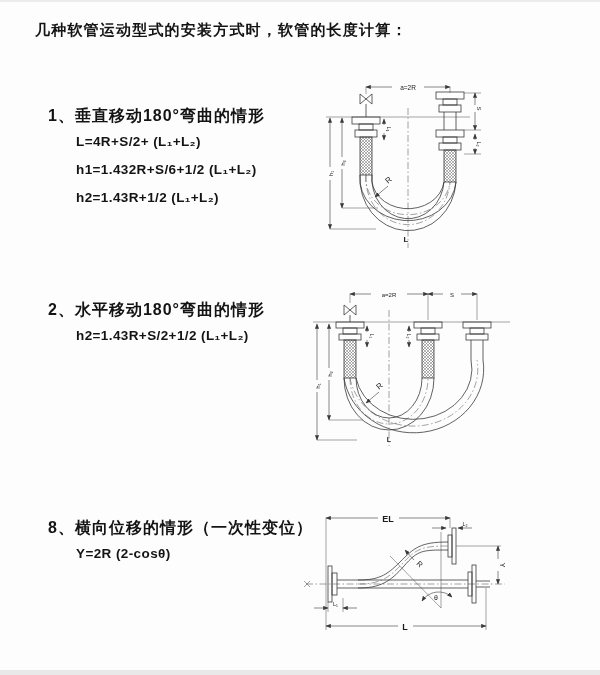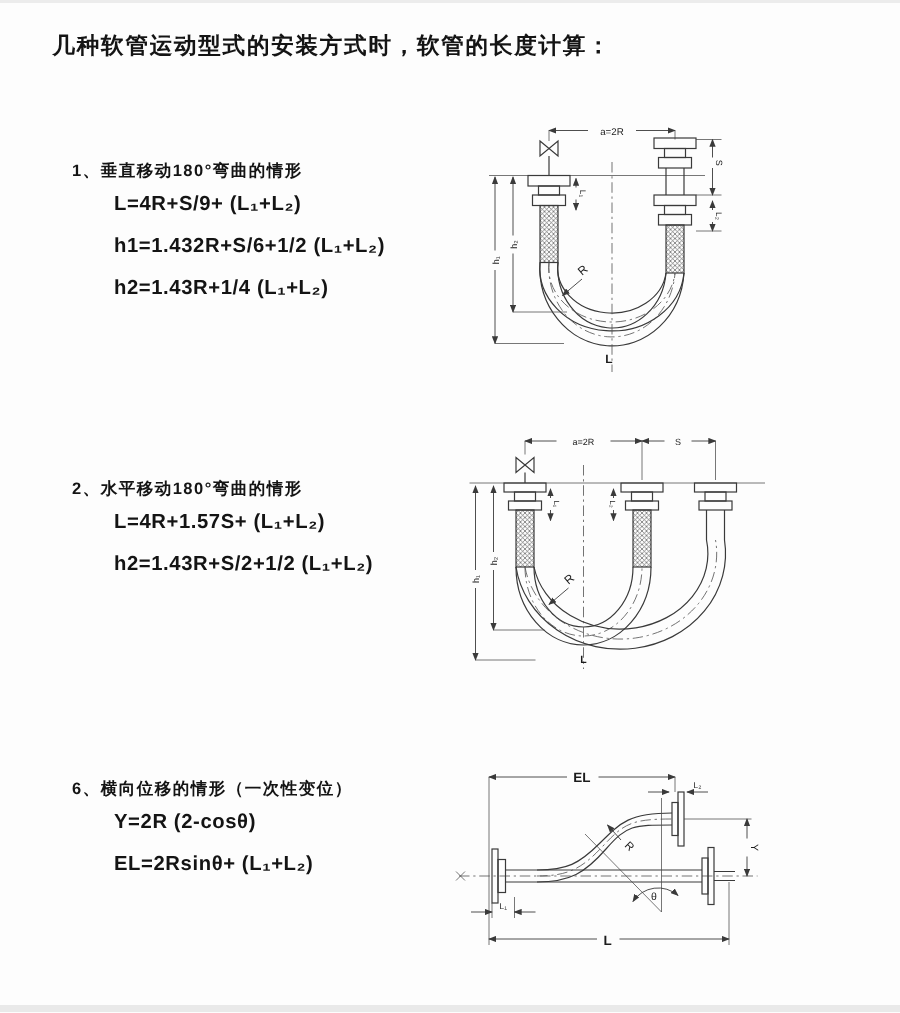--- a/index.html
+++ b/index.html
@@ -10,7 +10,7 @@
   .title{position:absolute;left:35px;top:21px;font-size:15px;font-weight:bold;
          letter-spacing:1.2px;white-space:nowrap;}
   .sec{position:absolute;left:48px;}
-  .sec .h{font-size:11px;font-weight:bold;letter-spacing:1px;white-space:nowrap;}
+  .sec .h{font-size:16px;font-weight:bold;letter-spacing:1px;white-space:nowrap;}
   .sec .f{margin-left:28px;height:28px;display:flex;align-items:center;
           font-size:13.5px;font-weight:bold;letter-spacing:.4px;white-space:nowrap;}
   .sec .f:first-of-type{margin-top:9px;}

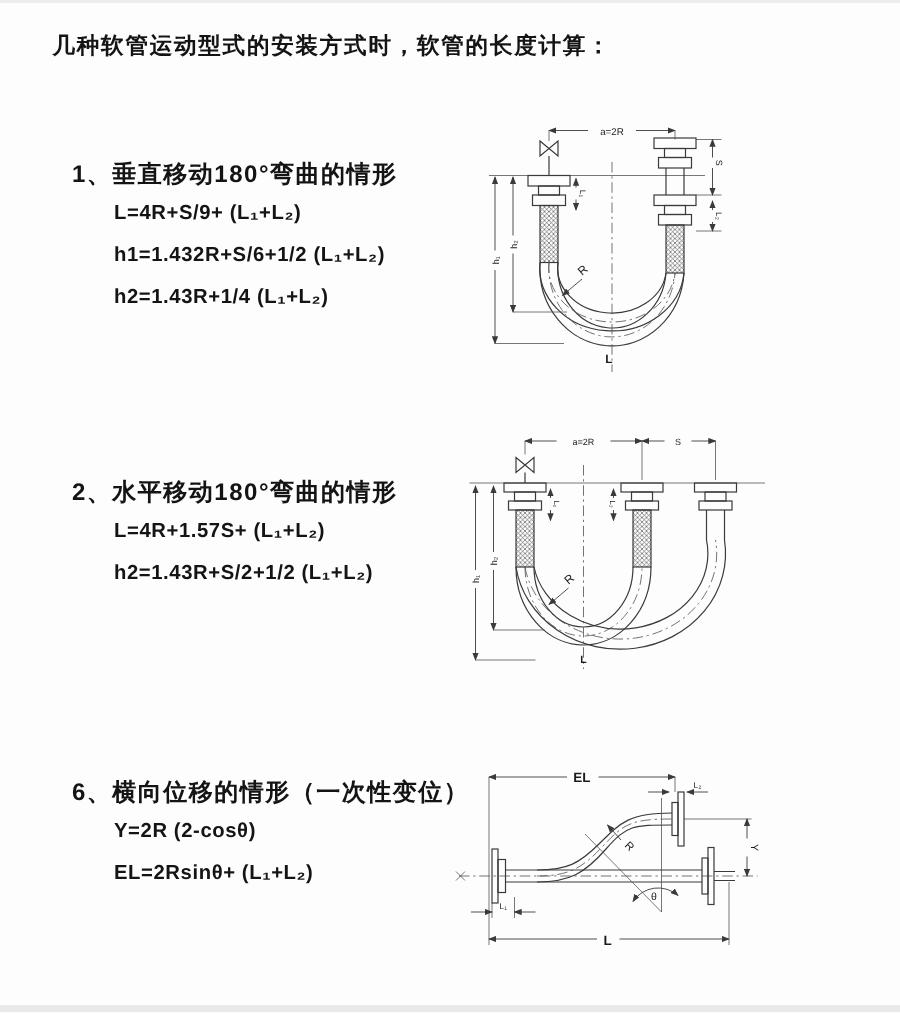--- a/index.html
+++ b/index.html
@@ -49,7 +49,7 @@
 
   <div class="sec" id="sec1">
     <div class="h">1、垂直移动180°弯曲的情形</div>
-    <div class="f">L=4R+S/9+ (L₁+L₂)</div>
+    <div class="f">L=4R+S/2+ (L₁+L₂)</div>
     <div class="f">h1=1.432R+S/6+1/2 (L₁+L₂)</div>
     <div class="f">h2=1.43R+1/4 (L₁+L₂)</div>
   </div>

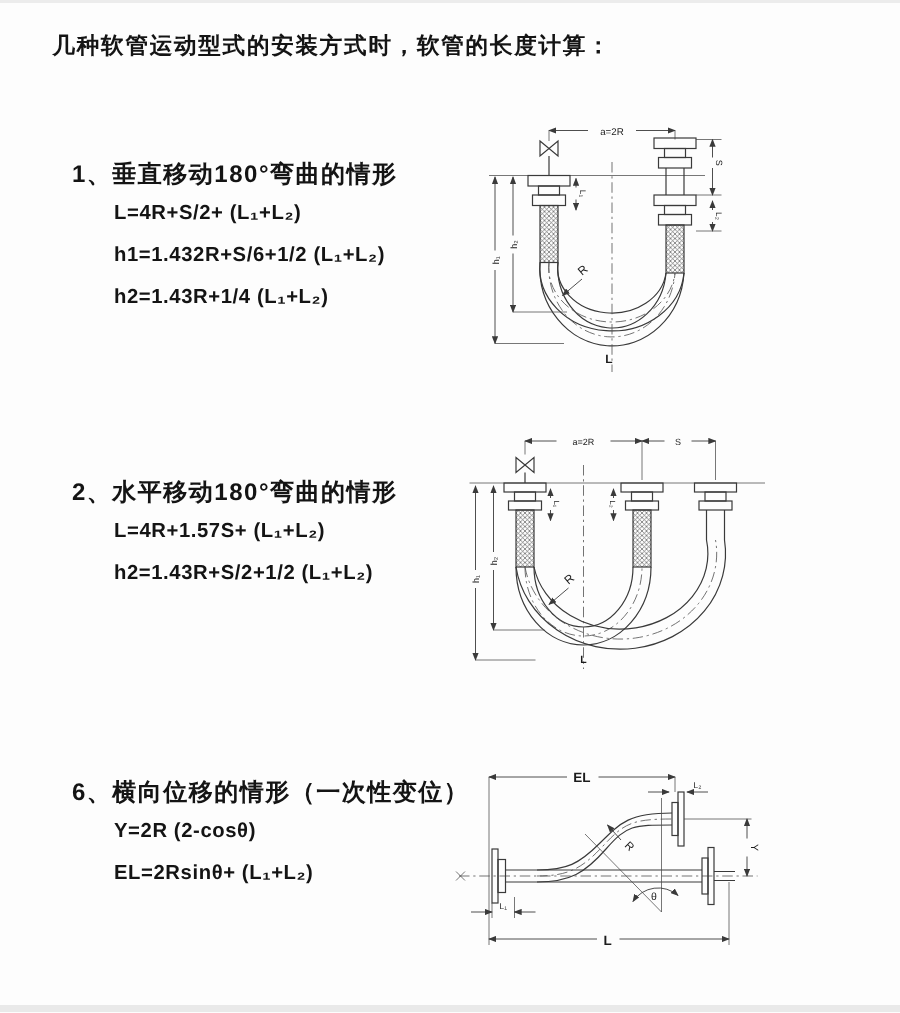--- a/index.html
+++ b/index.html
@@ -51,7 +51,7 @@
     <div class="h">1、垂直移动180°弯曲的情形</div>
     <div class="f">L=4R+S/2+ (L₁+L₂)</div>
     <div class="f">h1=1.432R+S/6+1/2 (L₁+L₂)</div>
-    <div class="f">h2=1.43R+1/4 (L₁+L₂)</div>
+    <div class="f">h2=1.43R+1/2 (L₁+L₂)</div>
   </div>
 
   <svg id="d1" class="diag" width="250" height="185" viewBox="0 0 250 185">

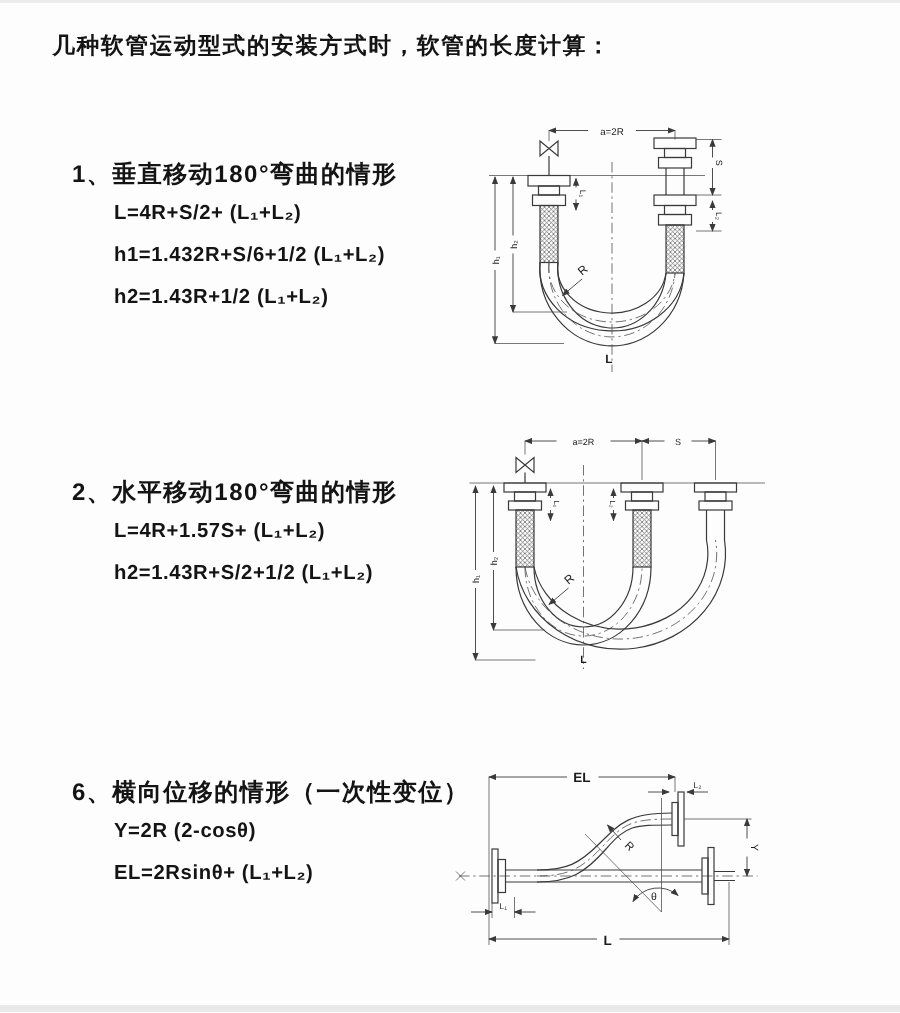--- a/index.html
+++ b/index.html
@@ -14,7 +14,7 @@
   .sec .f{margin-left:28px;height:28px;display:flex;align-items:center;
           font-size:13.5px;font-weight:bold;letter-spacing:.4px;white-space:nowrap;}
   .sec .f:first-of-type{margin-top:9px;}
-  #sec1{top:106px;} #sec2{top:318px;} #sec3{top:518px;}
+  #sec1{top:106px;} #sec2{top:300px;} #sec3{top:518px;}
   svg.diag{position:absolute;}
   #d1{left:318px;top:72px;} #d2{left:305px;top:282px;} #d3{left:300px;top:502px;}
   svg .ln{stroke:#3a3a3a;stroke-width:.8;fill:none;}

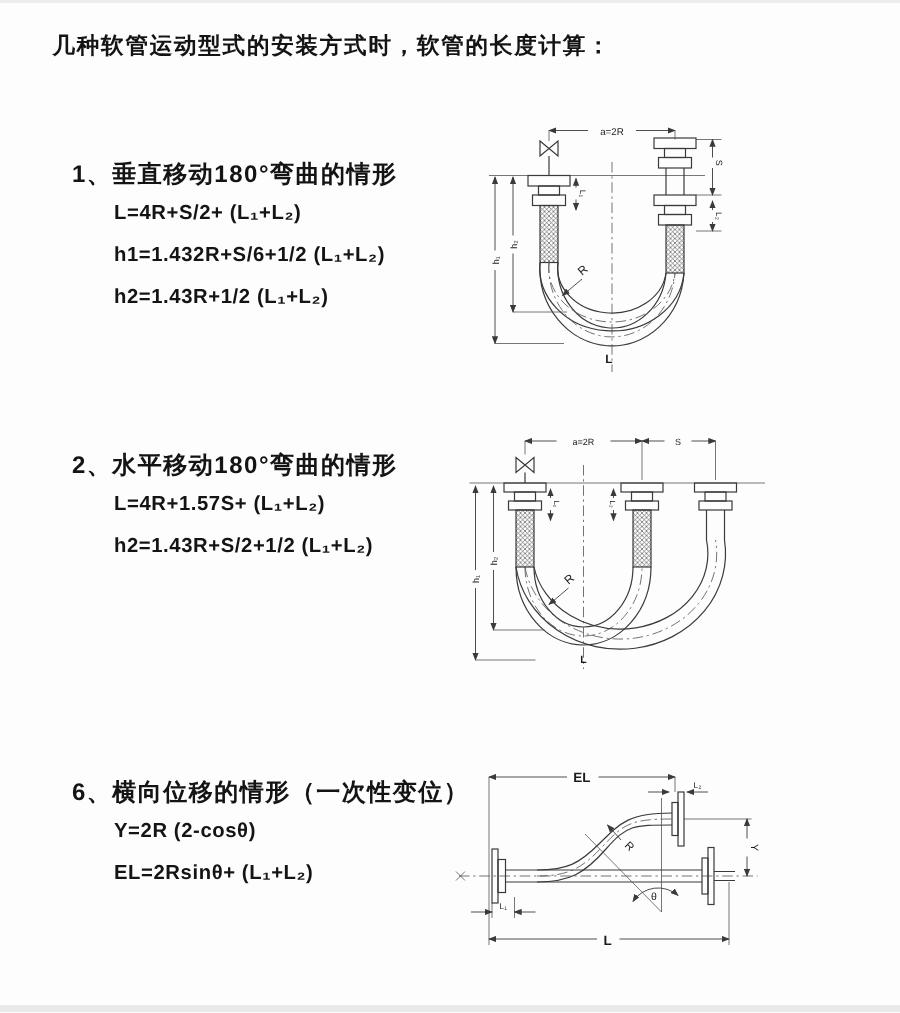--- a/index.html
+++ b/index.html
@@ -133,7 +133,6 @@
 
   <div class="sec" id="sec2">
     <div class="h">2、水平移动180°弯曲的情形</div>
-    <div class="f">L=4R+1.57S+ (L₁+L₂)</div>
     <div class="f">h2=1.43R+S/2+1/2 (L₁+L₂)</div>
   </div>
 

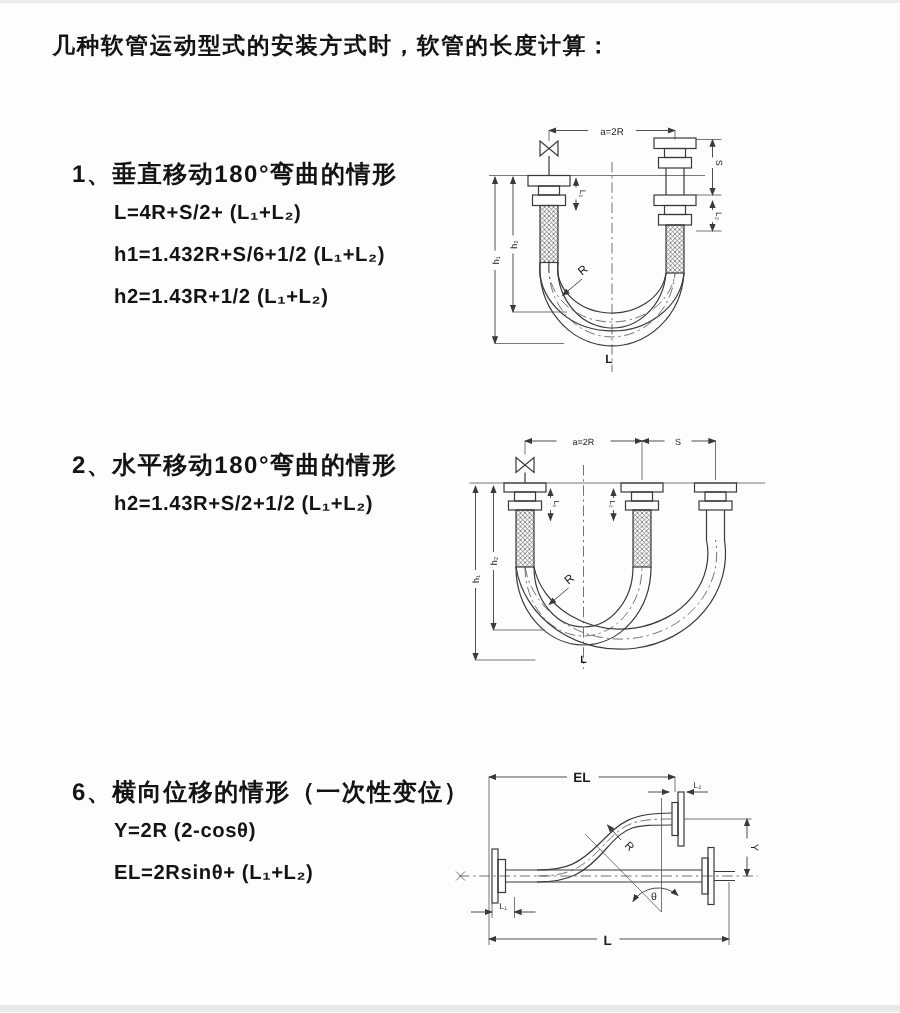--- a/index.html
+++ b/index.html
@@ -213,7 +213,7 @@
   </svg>
 
   <div class="sec" id="sec3">
-    <div class="h">6、横向位移的情形（一次性变位）</div>
+    <div class="h">8、横向位移的情形（一次性变位）</div>
     <div class="f">Y=2R (2-cosθ)</div>
     <div class="f">EL=2Rsinθ+ (L₁+L₂)</div>
   </div>

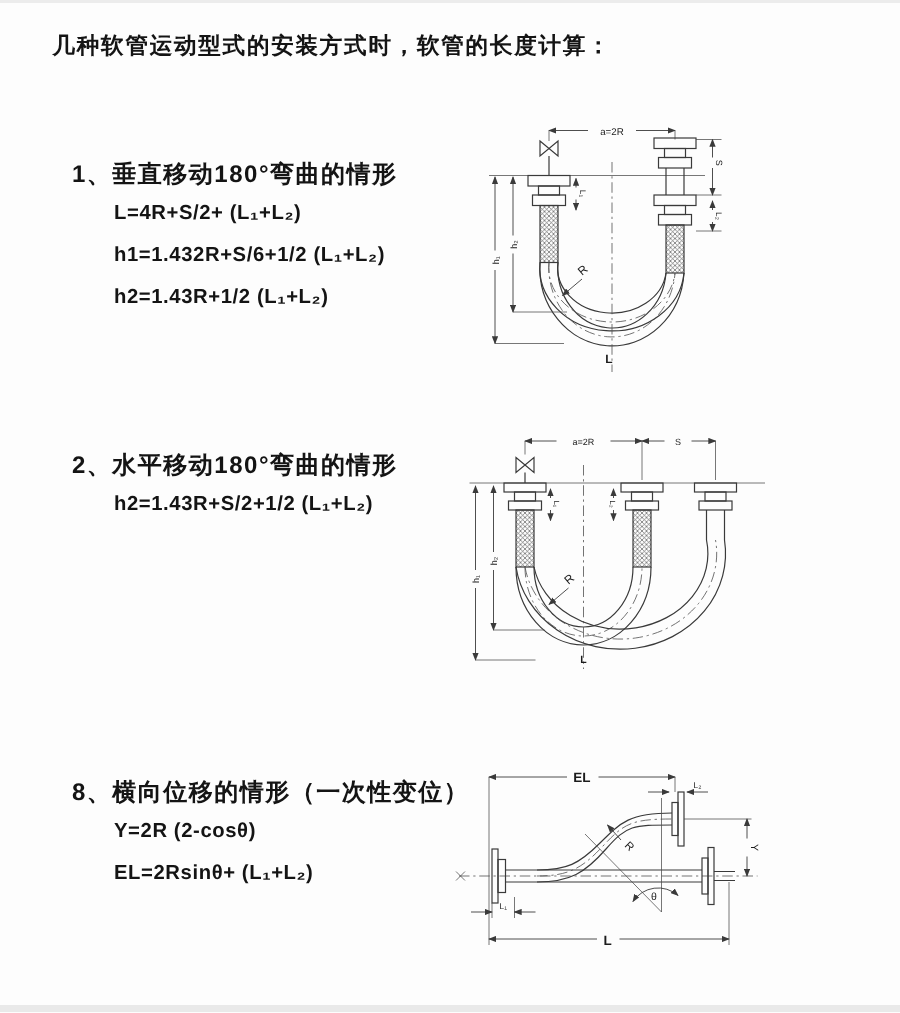--- a/index.html
+++ b/index.html
@@ -215,7 +215,6 @@
   <div class="sec" id="sec3">
     <div class="h">8、横向位移的情形（一次性变位）</div>
     <div class="f">Y=2R (2-cosθ)</div>
-    <div class="f">EL=2Rsinθ+ (L₁+L₂)</div>
   </div>
 
   <svg id="d3" class="diag" width="295" height="145" viewBox="0 0 295 145">

